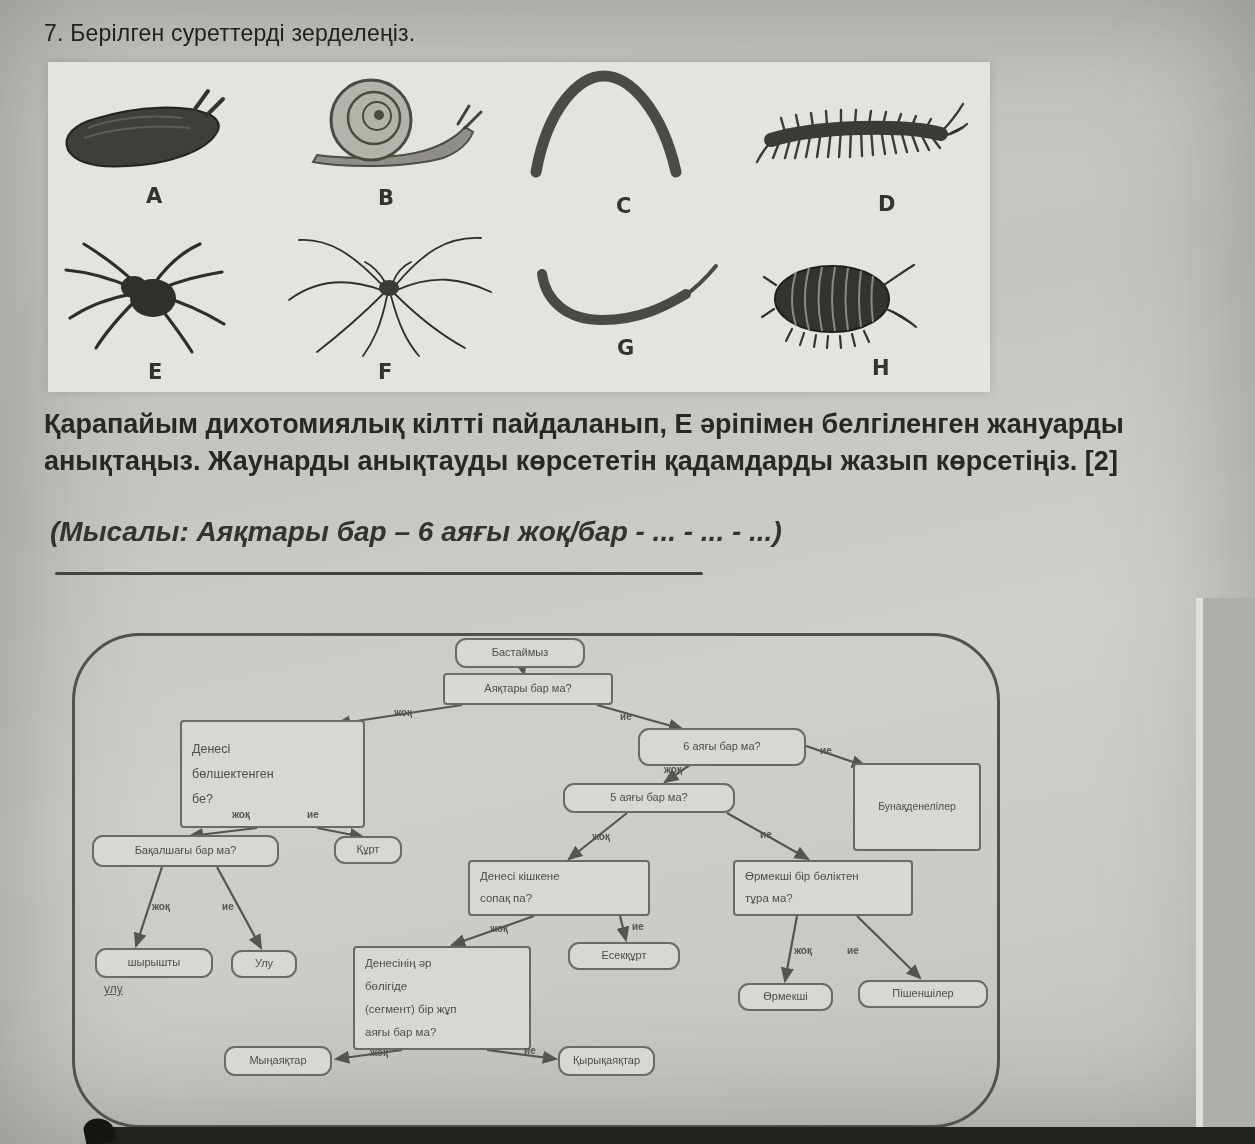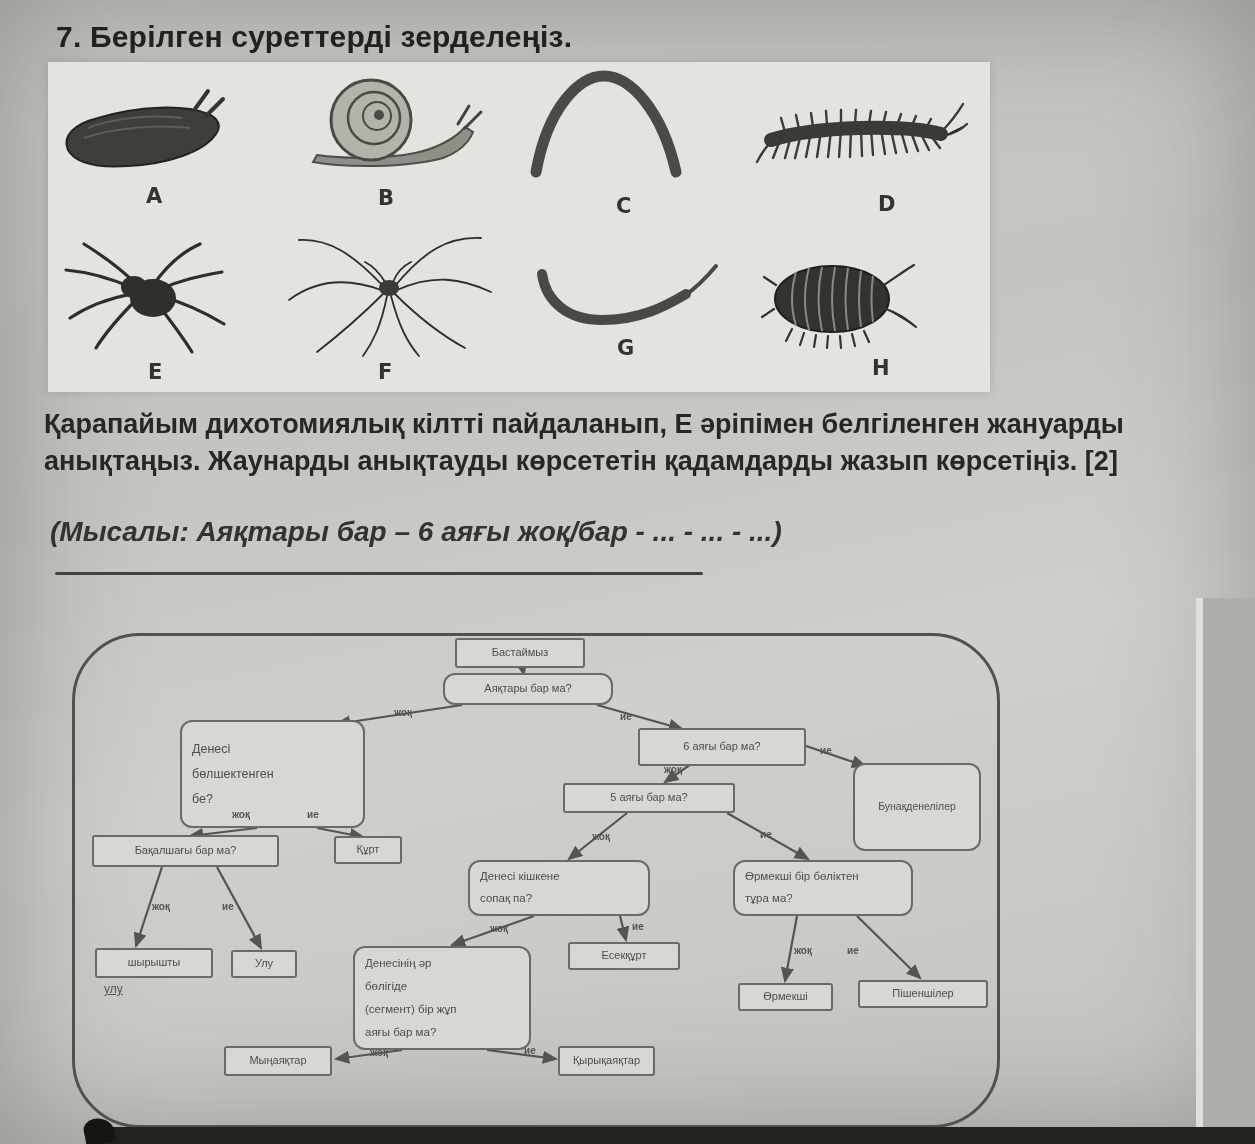--- a/index.html
+++ b/index.html
@@ -10,7 +10,7 @@
     box-shadow:inset 0 0 140px rgba(55,55,50,.38);
   }
   
-  .title{position:absolute;left:56px;top:20px;font-size:30px;font-weight:bold;color:#21211f;letter-spacing:.2px;}
+  .title{position:absolute;left:44px;top:20px;font-size:23px;font-weight:normal;color:#21211f;letter-spacing:.2px;}
   .panel{position:absolute;left:48px;top:62px;width:942px;height:330px;background:#e3e4df;box-shadow:0 0 8px rgba(90,90,85,.25);}
   .instr{position:absolute;left:44px;top:406px;width:1200px;font-size:27px;font-weight:bold;color:#272724;line-height:37px;}
   .example{position:absolute;left:50px;top:516px;font-size:28px;font-weight:bold;font-style:italic;color:#33332f;}

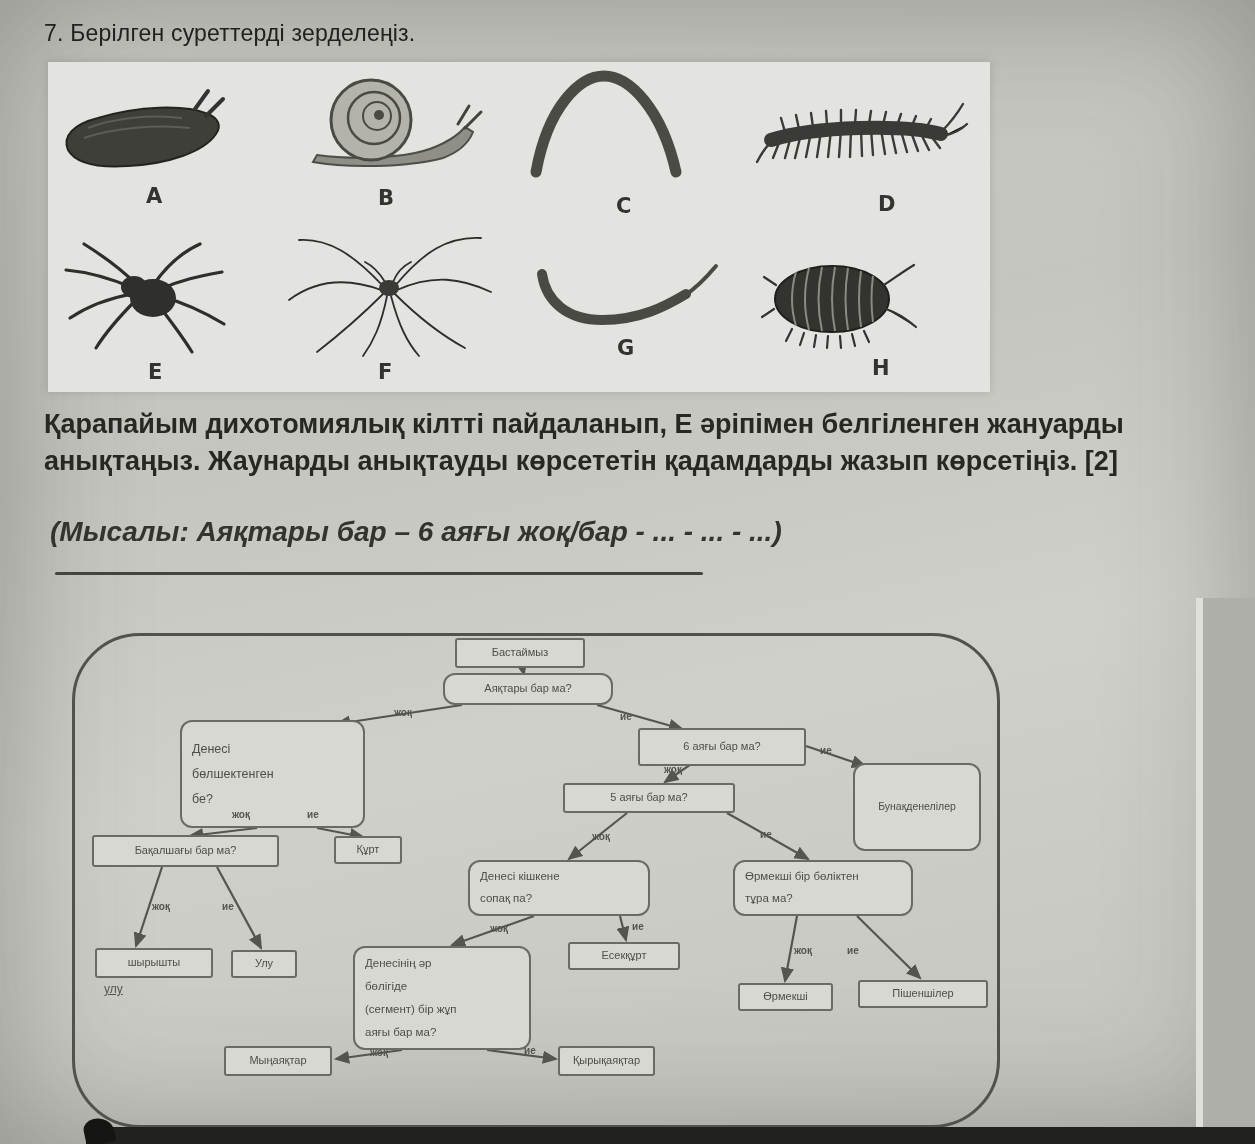--- a/index.html
+++ b/index.html
@@ -23,7 +23,7 @@
   .edges{position:absolute;left:0;top:0;z-index:1;}
   .node{position:absolute;z-index:2;box-sizing:border-box;border:2px solid #6b6b65;background:#d7d8d1;
         color:#4f4f4a;font-size:11px;line-height:1.25;display:flex;align-items:center;justify-content:center;
-        text-align:center;border-radius:3px;white-space:pre-line;}
+        text-align:center;border-radius:11px;white-space:pre-line;}
   .node.round{border-radius:12px;}
   .node.qbig{justify-content:flex-start;text-align:left;padding:6px 10px;font-size:12.5px;line-height:2;}
   .node.qmed{justify-content:flex-start;text-align:left;padding:4px 10px;font-size:11.5px;line-height:1.9;}

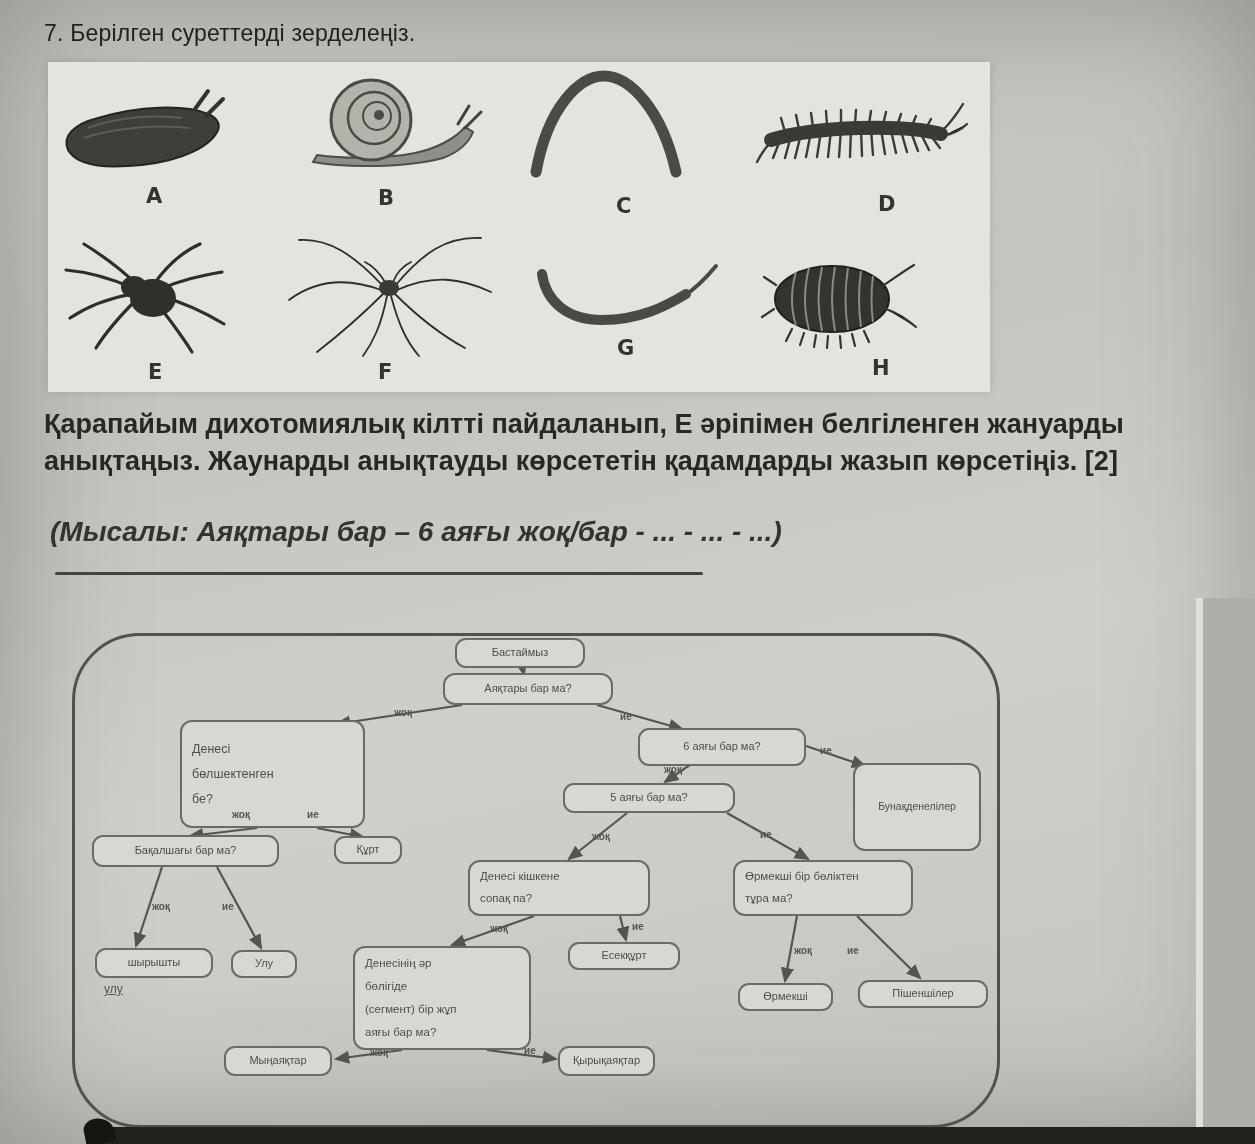--- a/index.html
+++ b/index.html
@@ -24,7 +24,7 @@
   .node{position:absolute;z-index:2;box-sizing:border-box;border:2px solid #6b6b65;background:#d7d8d1;
         color:#4f4f4a;font-size:11px;line-height:1.25;display:flex;align-items:center;justify-content:center;
         text-align:center;border-radius:11px;white-space:pre-line;}
-  .node.round{border-radius:12px;}
+  .node.round{border-radius:4px;}
   .node.qbig{justify-content:flex-start;text-align:left;padding:6px 10px;font-size:12.5px;line-height:2;}
   .node.qmed{justify-content:flex-start;text-align:left;padding:4px 10px;font-size:11.5px;line-height:1.9;}
   .elabel{position:absolute;z-index:3;font-size:10px;color:#55554f;font-weight:bold;}

